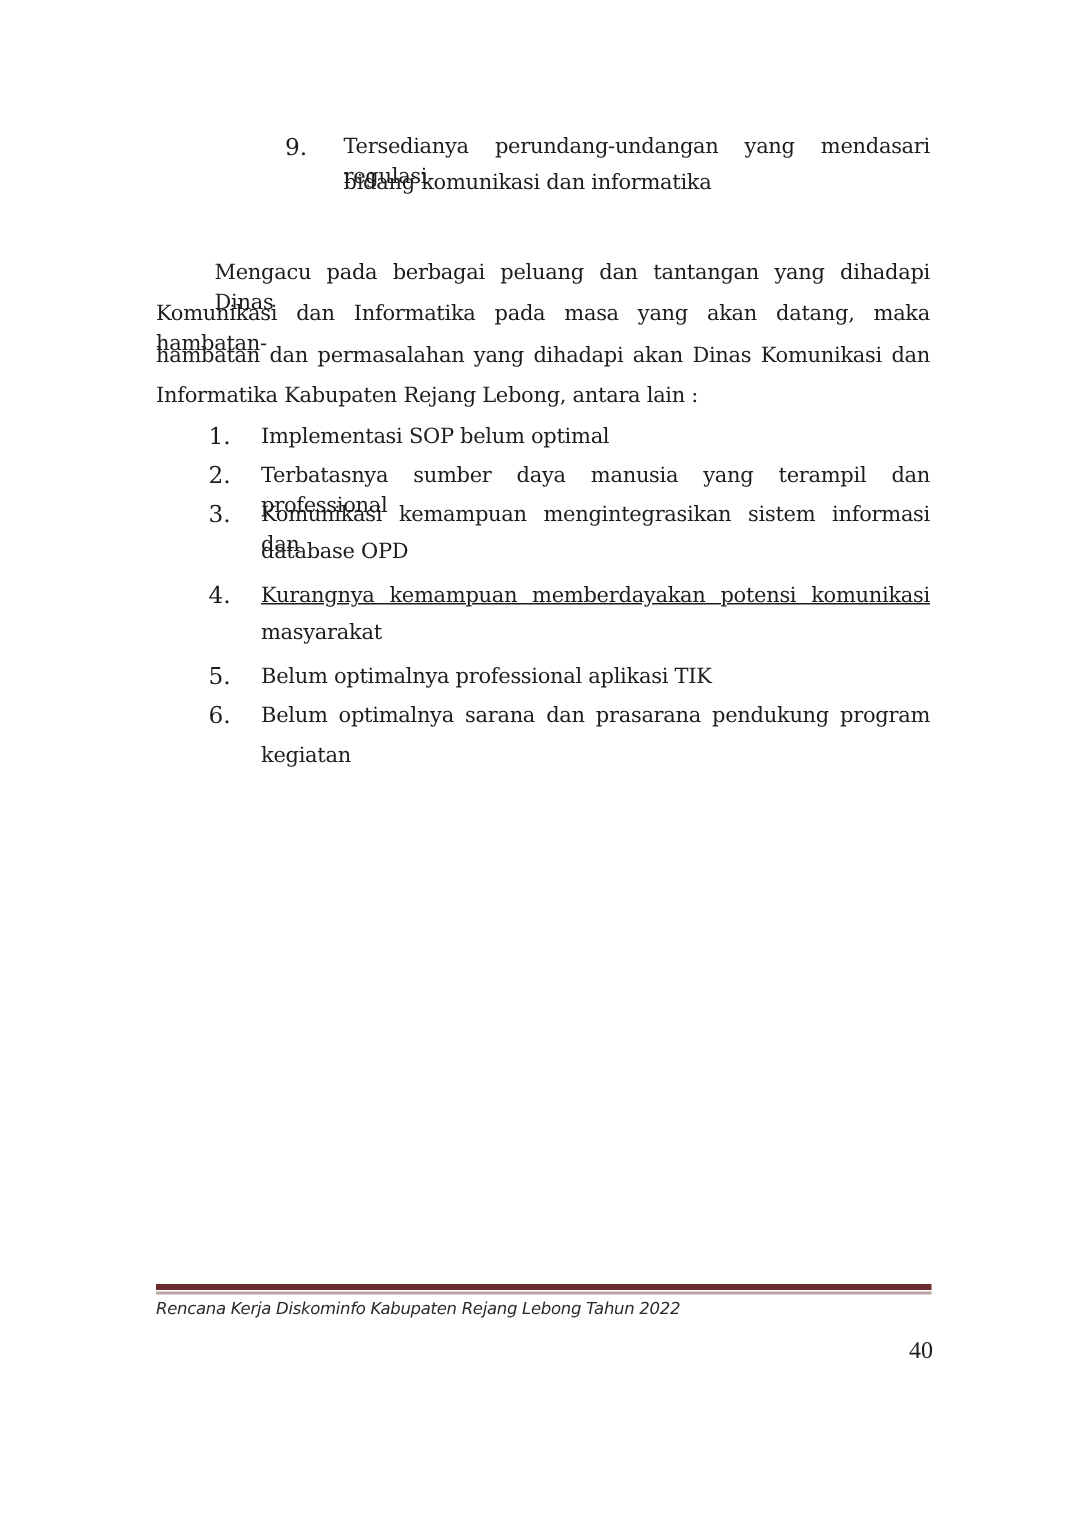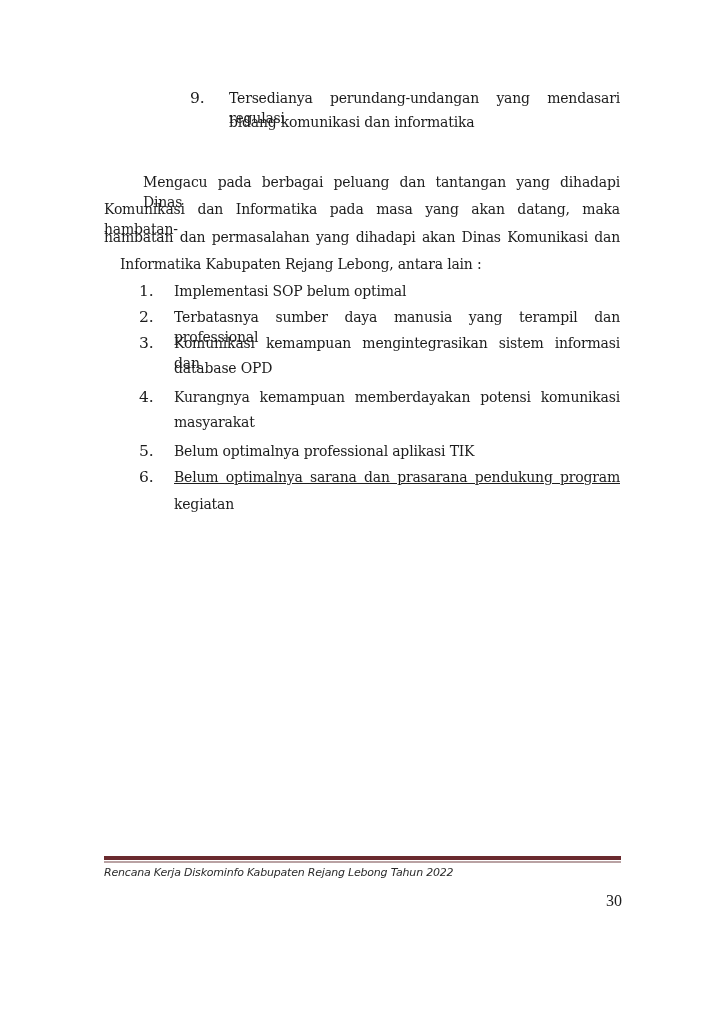--- a/index.html
+++ b/index.html
@@ -31,7 +31,7 @@
     <div class="line just" style="left:143px; top:172px; width:477px;">Mengacu pada berbagai peluang dan tantangan yang dihadapi Dinas</div>
     <div class="line just" style="left:104px; top:199px; width:516px;">Komunikasi dan Informatika pada masa yang akan datang, maka hambatan-</div>
     <div class="line just" style="left:104px; top:227px; width:516px;">hambatan dan permasalahan yang dihadapi akan Dinas Komunikasi dan</div>
-    <div class="line" style="left:120px; top:254px;">Informatika Kabupaten Rejang Lebong, antara lain :</div>
+    <div class="line" style="left:104px; top:254px;">Informatika Kabupaten Rejang Lebong, antara lain :</div>
   </div>
 
   <div>

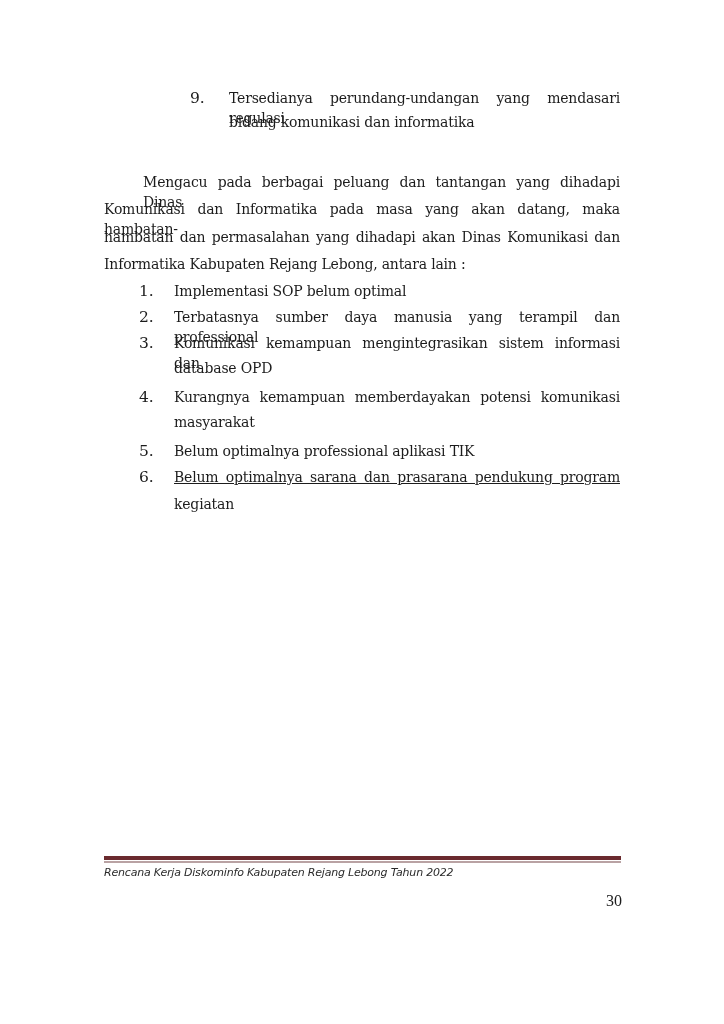--- a/index.html
+++ b/index.html
@@ -50,7 +50,7 @@
     </div>
     <div>
       <span class="num" style="left:139px; top:387px;">4.</span>
-      <div class="line just" style="left:174px; top:387px; width:446px;">Kurangnya kemampuan memberdayakan potensi komunikasi</div>
+      <div class="line just" style="left:174px; top:387px; width:446px;text-decoration:underline;">Kurangnya kemampuan memberdayakan potensi komunikasi</div>
       <div class="line" style="left:174px; top:412px;">masyarakat</div>
     </div>
     <div>

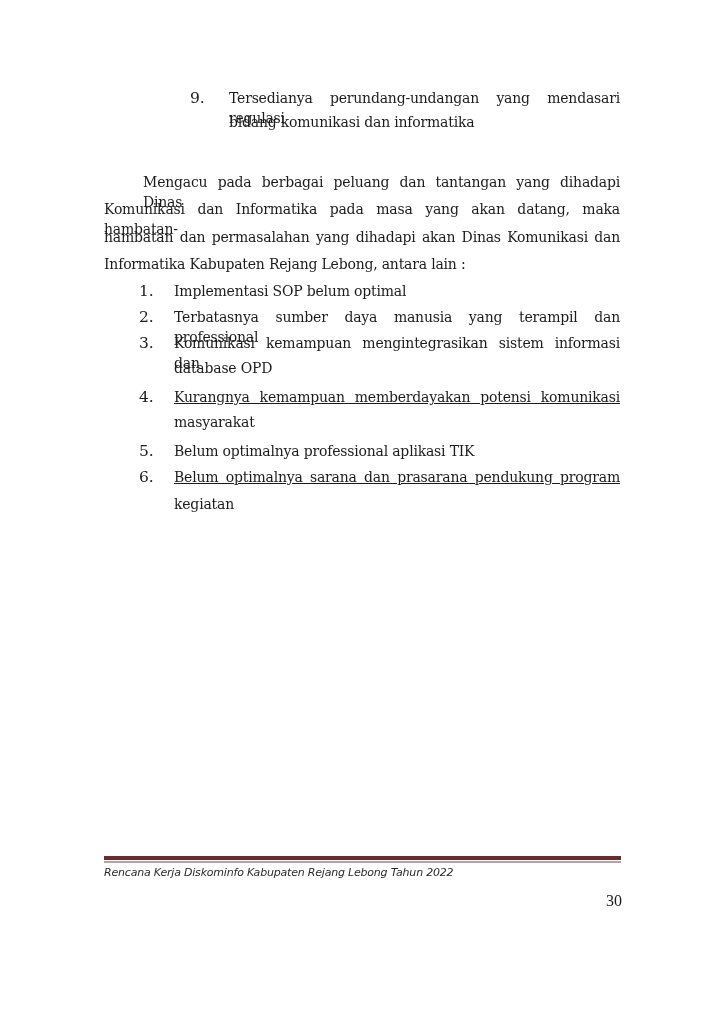--- a/index.html
+++ b/index.html
@@ -59,7 +59,7 @@
     </div>
     <div>
       <span class="num" style="left:139px; top:467px;">6.</span>
-      <div class="line just" style="left:174px; top:467px; width:446px;text-decoration:underline;">Belum optimalnya sarana dan prasarana pendukung program</div>
+      <div class="line just" style="left:174px; top:467px; width:446px;">Belum optimalnya sarana dan prasarana pendukung program</div>
       <div class="line" style="left:174px; top:494px;">kegiatan</div>
     </div>
   </div>

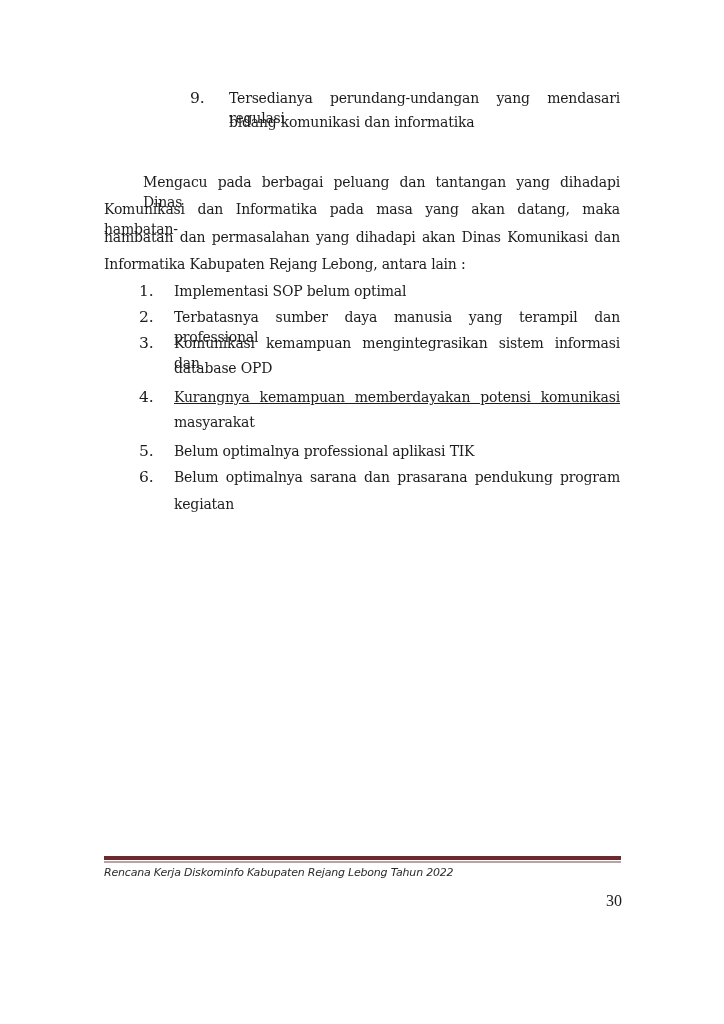--- a/index.html
+++ b/index.html
@@ -68,7 +68,7 @@
     <div class="rule-thick"></div>
     <div class="rule-thin"></div>
     <div class="footer-text">Rencana Kerja Diskominfo Kabupaten Rejang Lebong Tahun 2022</div>
-    <div class="page-num">30</div>
+    <div class="page-num">40</div>
   </div>
 
 </div>

